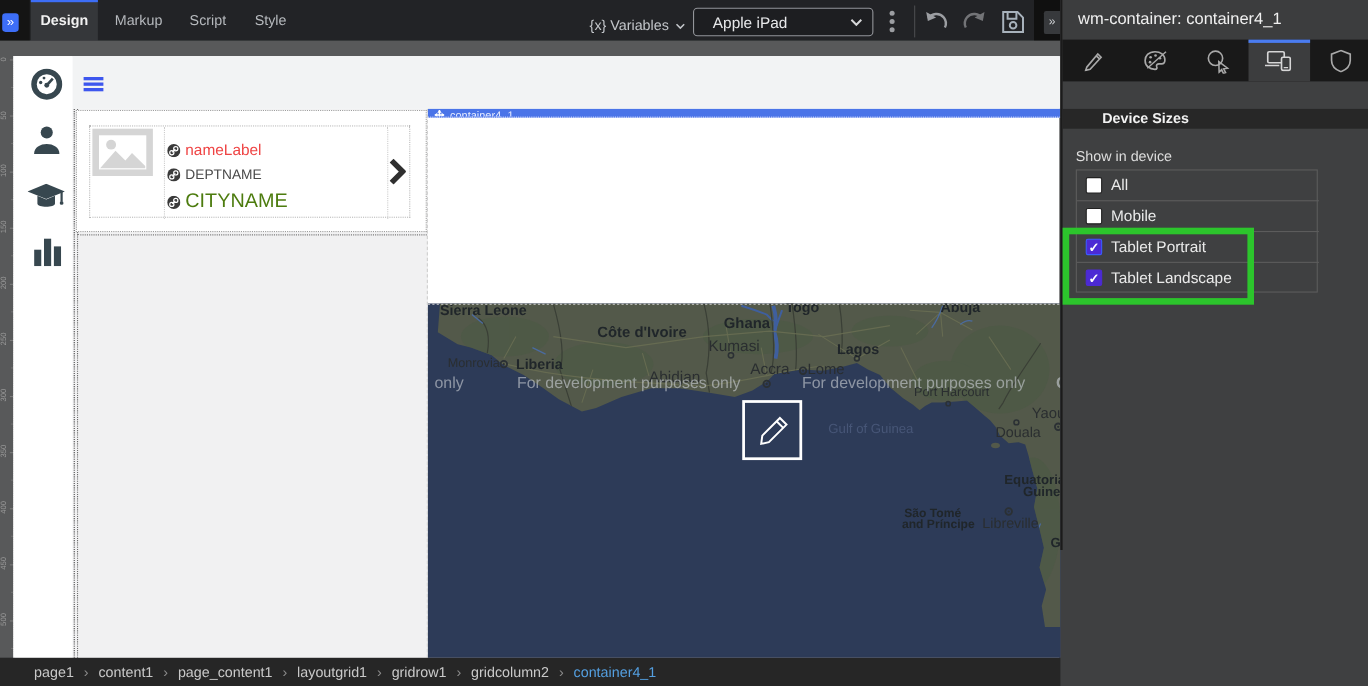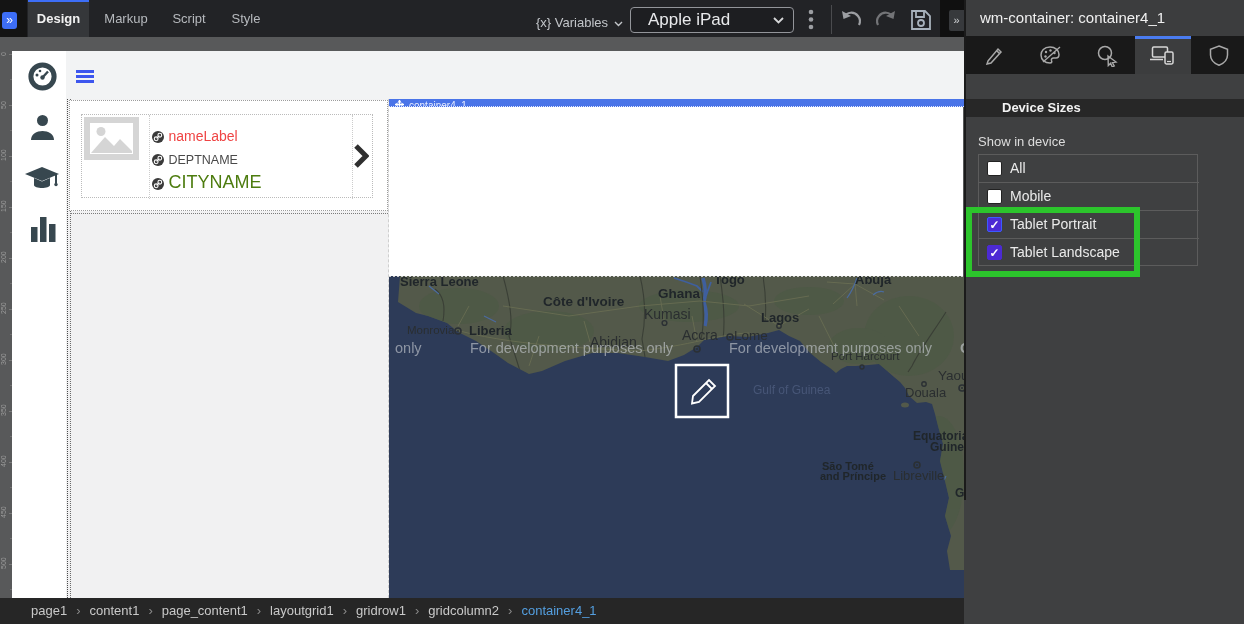--- a/index.html
+++ b/index.html
@@ -23,7 +23,7 @@
         <path d="M1 1 L4.5 4.5 L8 1" fill="none" stroke="#c3c6ca" stroke-width="1.4"></path>
       </svg></div>
 
-  <div class="abs" style="left:630px;top:7px;width:164px;height:26px;background:#1d1e21;border:1px solid #93959a;border-radius:4px;color:#e8e9eb;font-size:17px;line-height:24px;padding-left:17px;">Apple iPad
+  <div class="abs" style="left:630px;top:7px;width:164px;height:26px;background:#1d1e21;border:1px solid #93959a;border-radius:4px;color:#e8e9eb;font-size:14px;line-height:24px;padding-left:17px;">Apple iPad
     <svg class="abs" style="right:9px;top:9px;" width="11" height="7" viewBox="0 0 11 7">
         <path d="M1 1 L5.5 5.5 L10 1" fill="none" stroke="#d6d7d9" stroke-width="1.8"></path>
       </svg>

